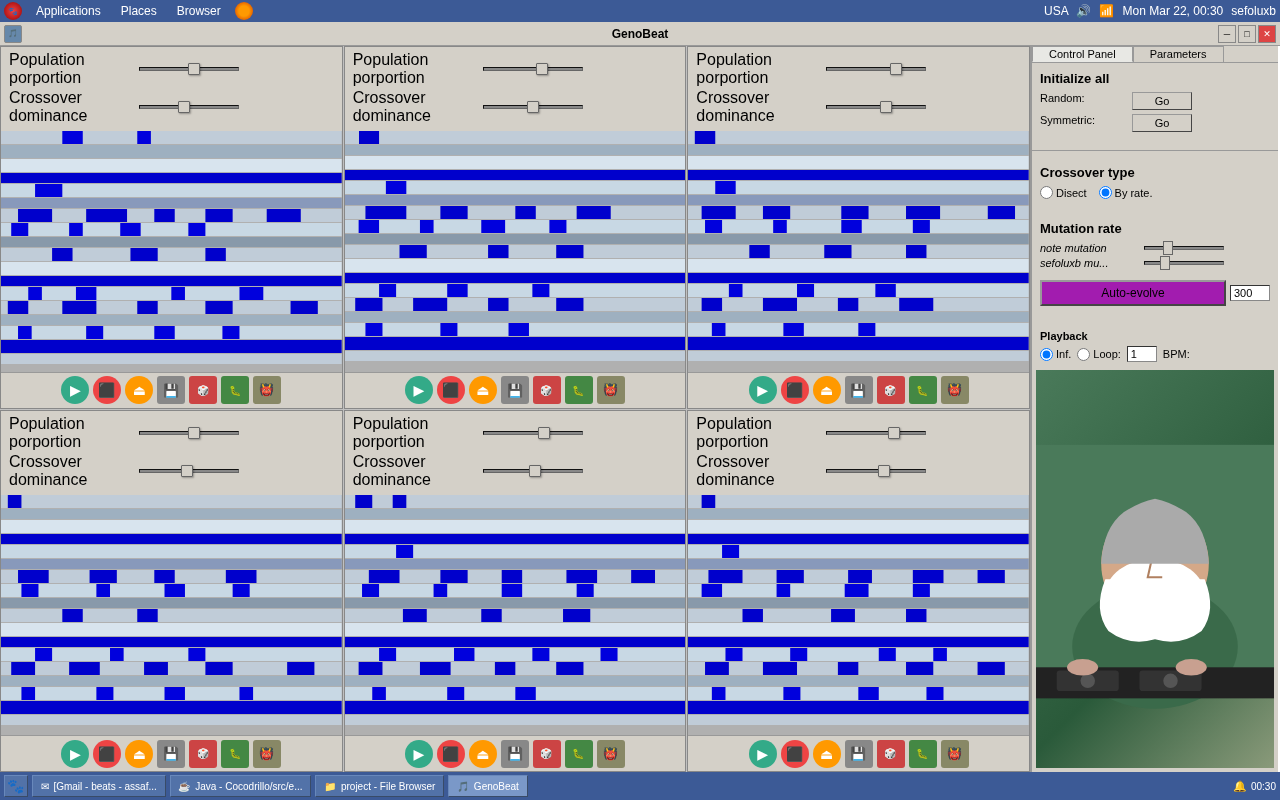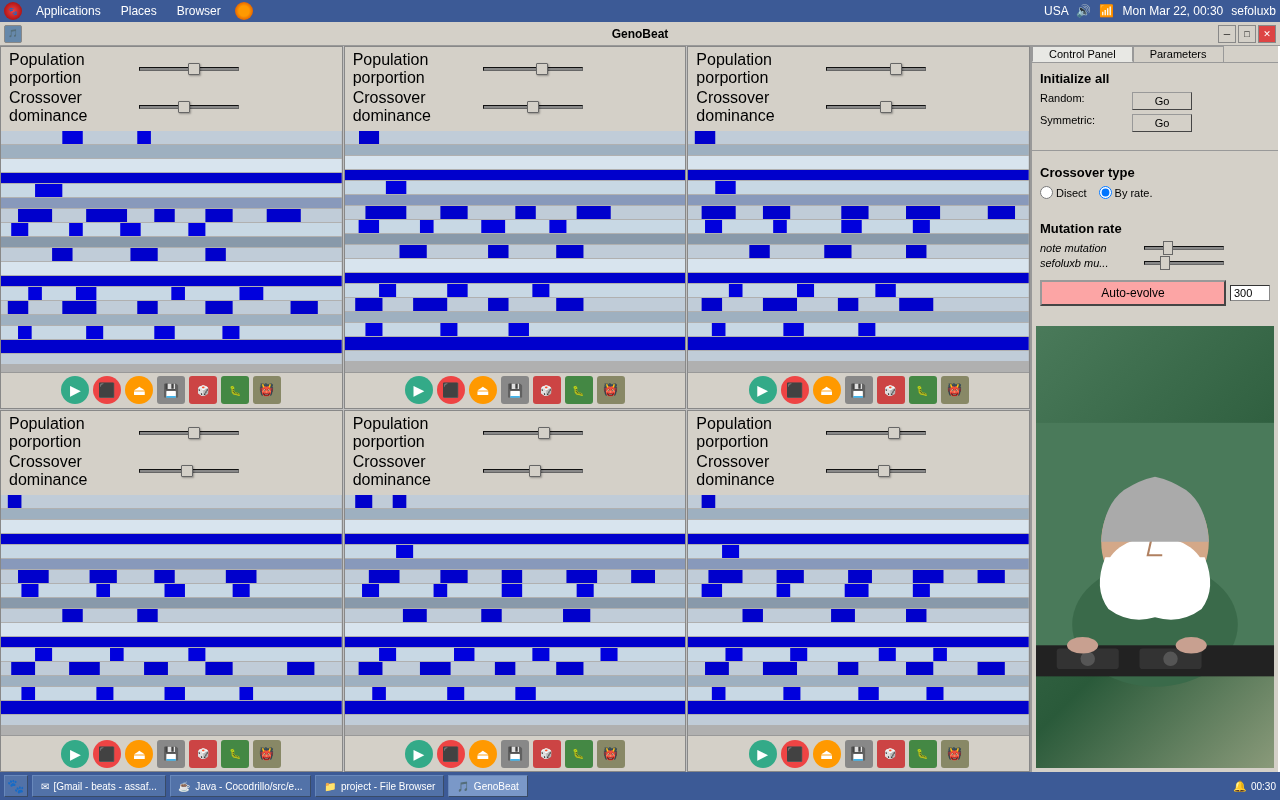--- a/index.html
+++ b/index.html
@@ -283,7 +283,7 @@
     }
 
     .auto-evolve-btn {
-      background: #fca5a5;
+      background: #a21caf;
       border: 2px outset #999;
       padding: 4px 8px;
       font-size: 12px;

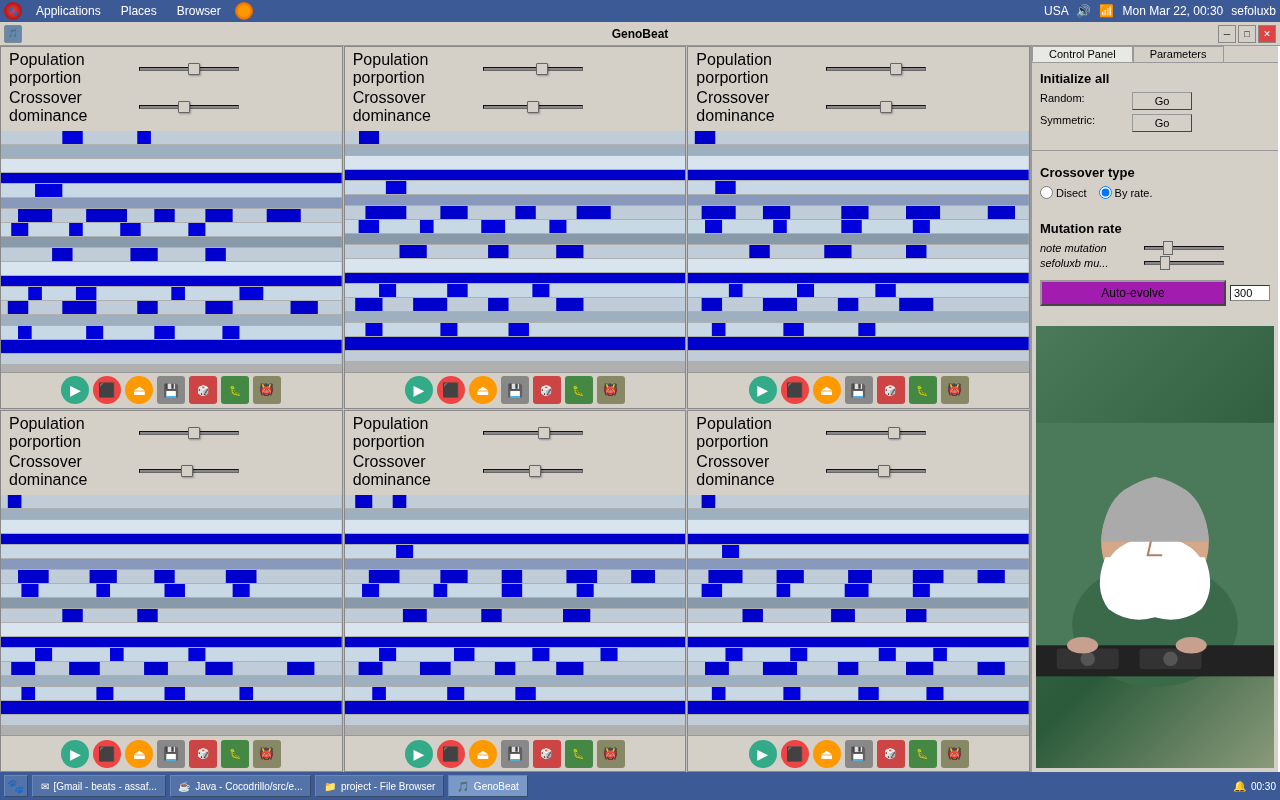--- a/index.html
+++ b/index.html
@@ -906,6 +906,21 @@
       </div>
     </div>
 
+    <div class="control-section playback-section" style="padding-bottom:4px;">
+      <div class="playback-title">Playback</div>
+      <div class="playback-row">
+        <label class="radio-label">
+          <input type="radio" name="playback" checked="" style="">
+          <span>Inf.</span>
+        </label>
+        <label class="radio-label">
+          <input type="radio" name="playback" style="">
+          <span>Loop:</span>
+        </label>
+        <input type="text" class="number-input" style="width: 30px;" value="1">
+        <span>BPM:</span>
+      </div>
+    </div>
 
     <div class="darwin-image" style="background: linear-gradient(135deg, #4a7a5a 0%, #3a6a4a 30%, #2a5a3a 60%, #8a9a7a 100%); display:flex; align-items:center; justify-content:center; margin:4px; flex:1; min-height:0;">
       <div style="width:100%;height:100%;position:relative;overflow:hidden;">

